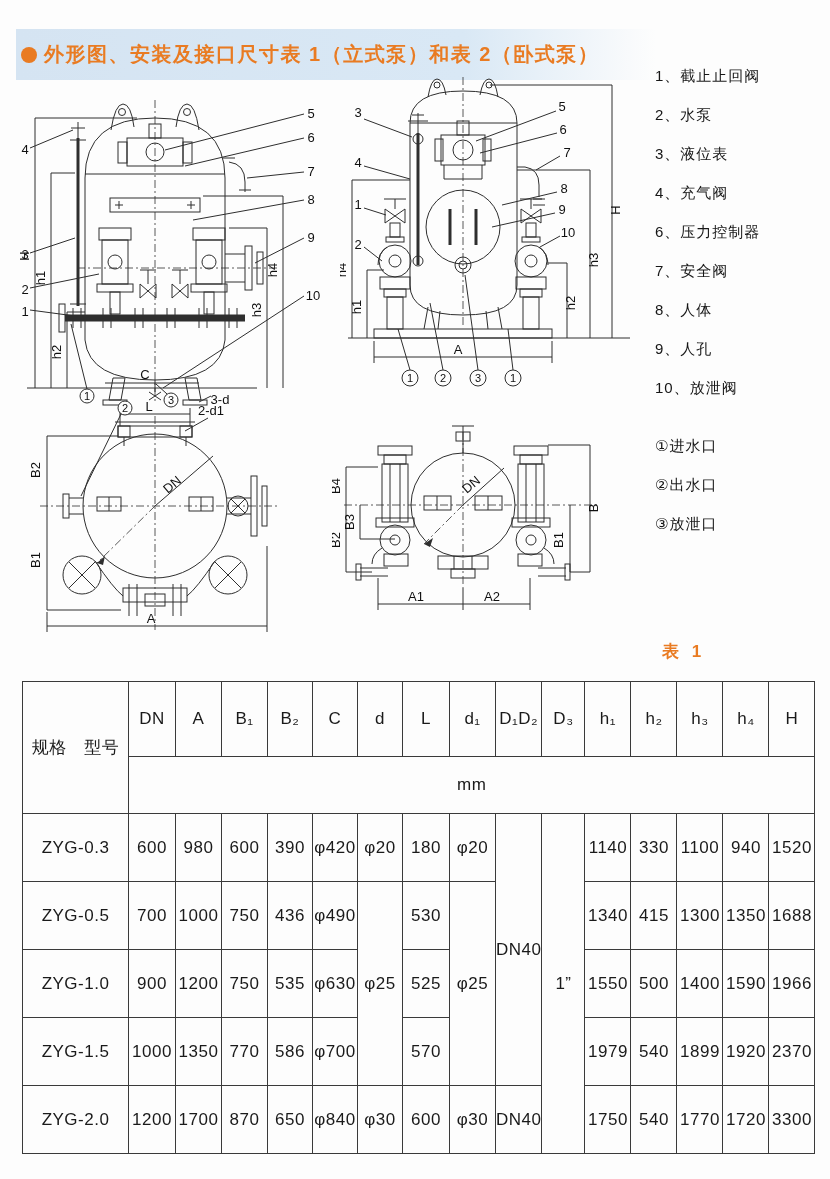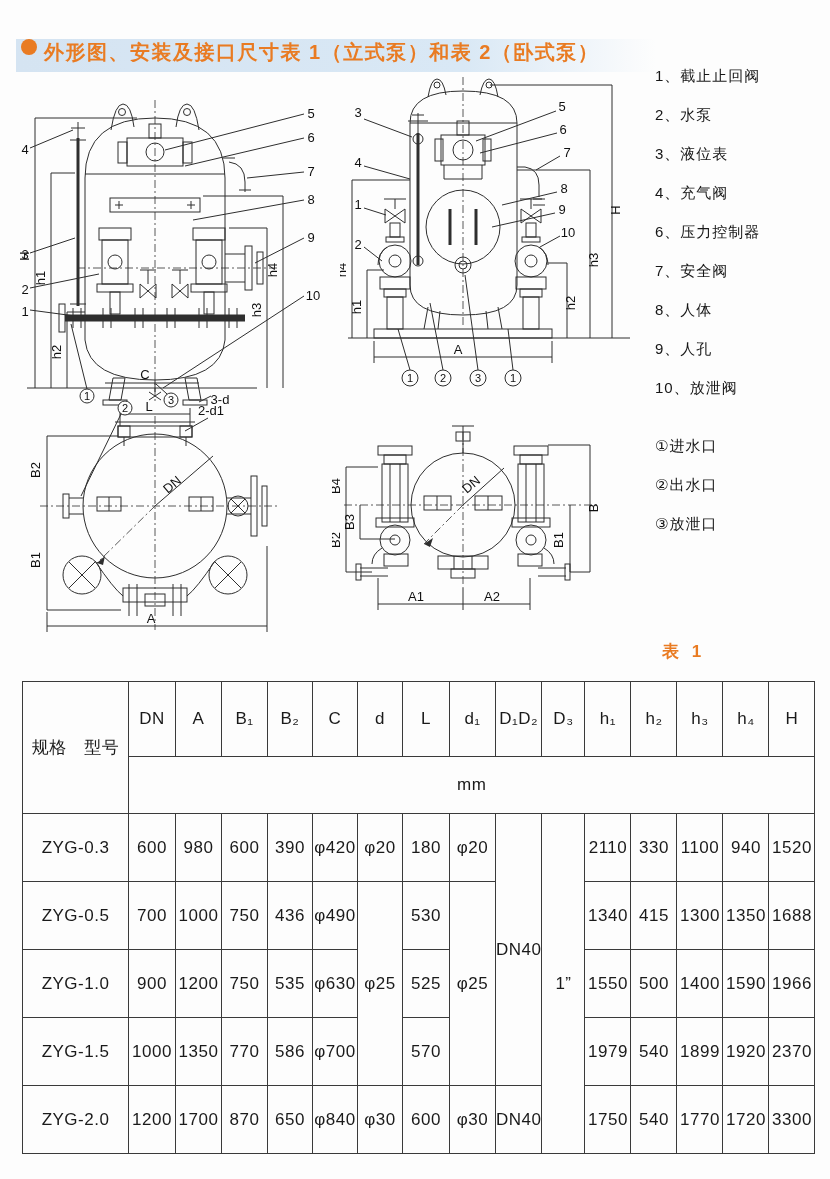--- a/index.html
+++ b/index.html
@@ -6,7 +6,7 @@
   body{width:830px;height:1179px;position:relative;background:#fdfdfd;
        font-family:"Liberation Sans","DejaVu Sans",sans-serif;color:#161616;overflow:hidden}
 
-  .band{position:absolute;left:16px;top:39px;width:640px;height:33px;display:flex;
+  .band{position:absolute;left:16px;top:29px;width:640px;height:51px;display:flex;align-items:center;
         background:linear-gradient(90deg,#d5e4f2 0%,#d9e8f5 70%,rgba(217,232,245,0) 100%)}
   .bullet{width:16px;height:16px;border-radius:50%;background:#e97b22;margin:0 7px 0 5px;flex:0 0 auto}
   .band h1{margin:0;font-size:20px;font-weight:bold;color:#e97b22;letter-spacing:1.5px;white-space:nowrap}

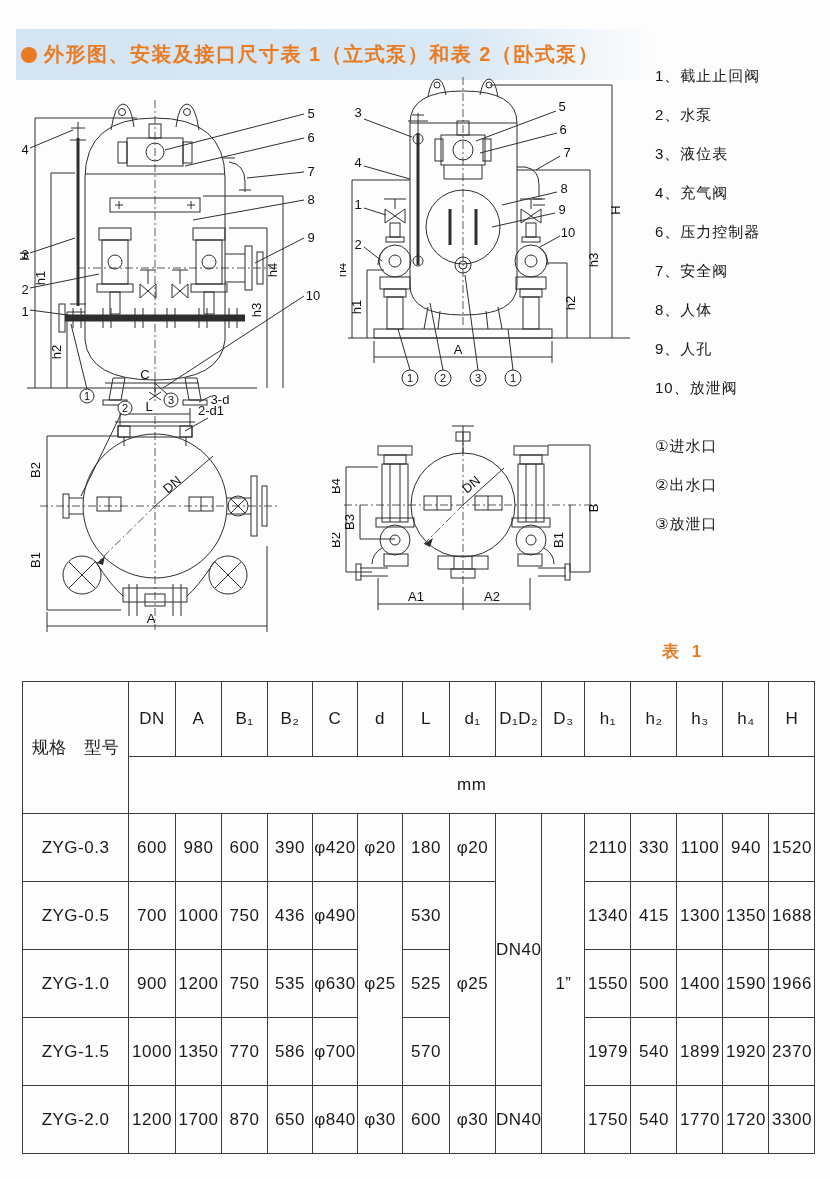--- a/index.html
+++ b/index.html
@@ -469,7 +469,7 @@
     <td>φ20</td>
     <td rowspan="4">DN40</td>
     <td rowspan="5">1”</td>
-    <td>2110</td>
+    <td>1140</td>
     <td>330</td>
     <td>1100</td>
     <td>940</td>

